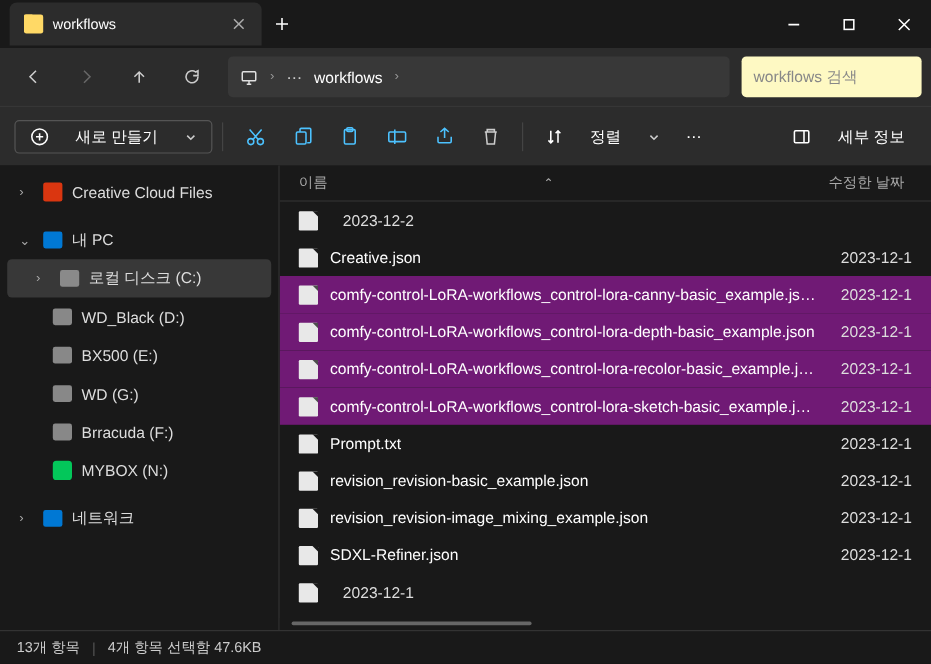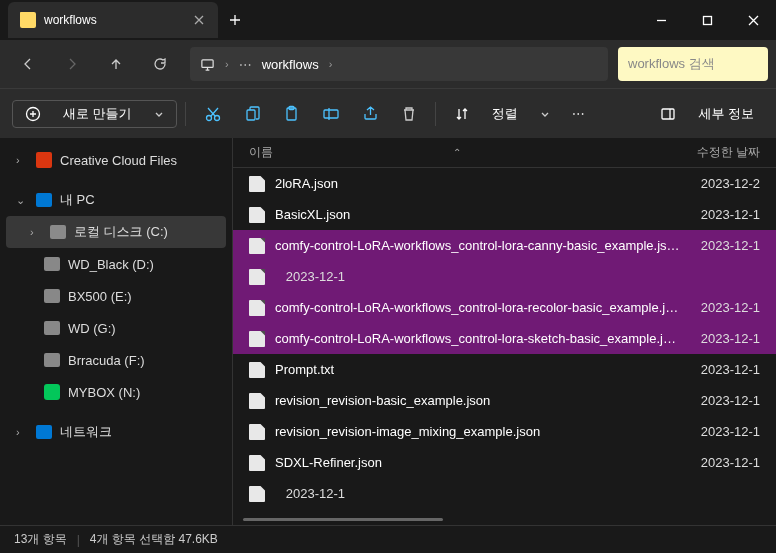--- a/index.html
+++ b/index.html
@@ -42,7 +42,7 @@
 .col-header { height: 30px; display: flex; align-items: center; padding: 0 16px; color: #aaa; font-size: 12px; border-bottom: 1px solid #333; }
 .col-name { flex: 1; display: flex; align-items: center; gap: 180px; }
 .sort-arrow { color: #aaa; font-size: 10px; }
-.col-date { width: 76px; text-align: right; }
+.col-date { width: 76px; text-align: center; }
 .file-list { flex: 1; overflow-y: auto; }
 .file-row { height: 31px; display: flex; align-items: center; padding: 0 16px; gap: 10px; }
 .file-row.selected { background: #701a75; }

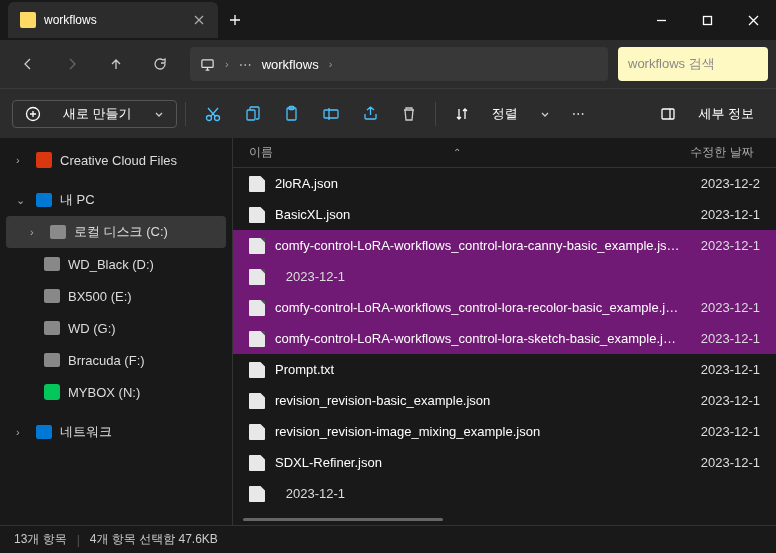--- a/index.html
+++ b/index.html
@@ -254,7 +254,6 @@
     <div class="file-list" id="file-list">
         <div class="file-row">
           <div class="file-icon"></div>
-          <div class="file-name">2loRA.json</div>
           <div class="file-date">2023-12-2</div>
         </div>
         <div class="file-row">

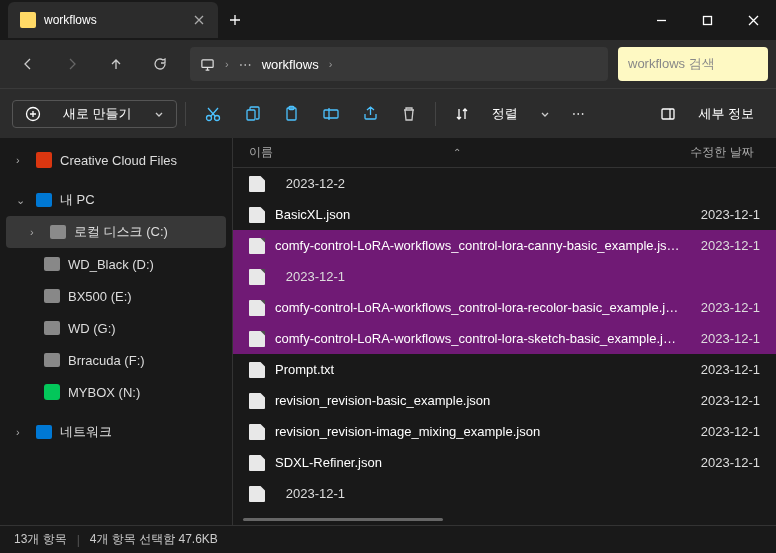--- a/index.html
+++ b/index.html
@@ -258,7 +258,7 @@
         </div>
         <div class="file-row">
           <div class="file-icon"></div>
-          <div class="file-name">BasicXL.json</div>
+          <div class="file-name">Creative.json</div>
           <div class="file-date">2023-12-1</div>
         </div>
         <div class="file-row selected">

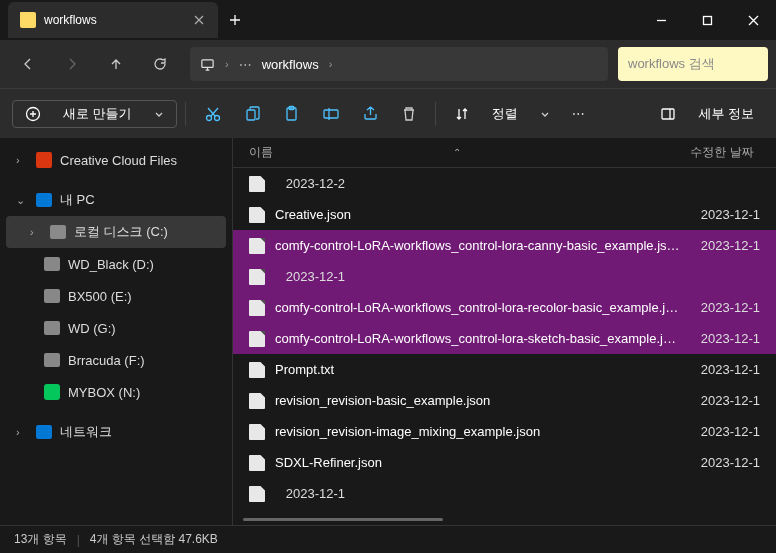--- a/index.html
+++ b/index.html
@@ -268,6 +268,7 @@
         </div>
         <div class="file-row selected">
           <div class="file-icon"></div>
+          <div class="file-name">comfy-control-LoRA-workflows_control-lora-depth-basic_example.json</div>
           <div class="file-date">2023-12-1</div>
         </div>
         <div class="file-row selected">

